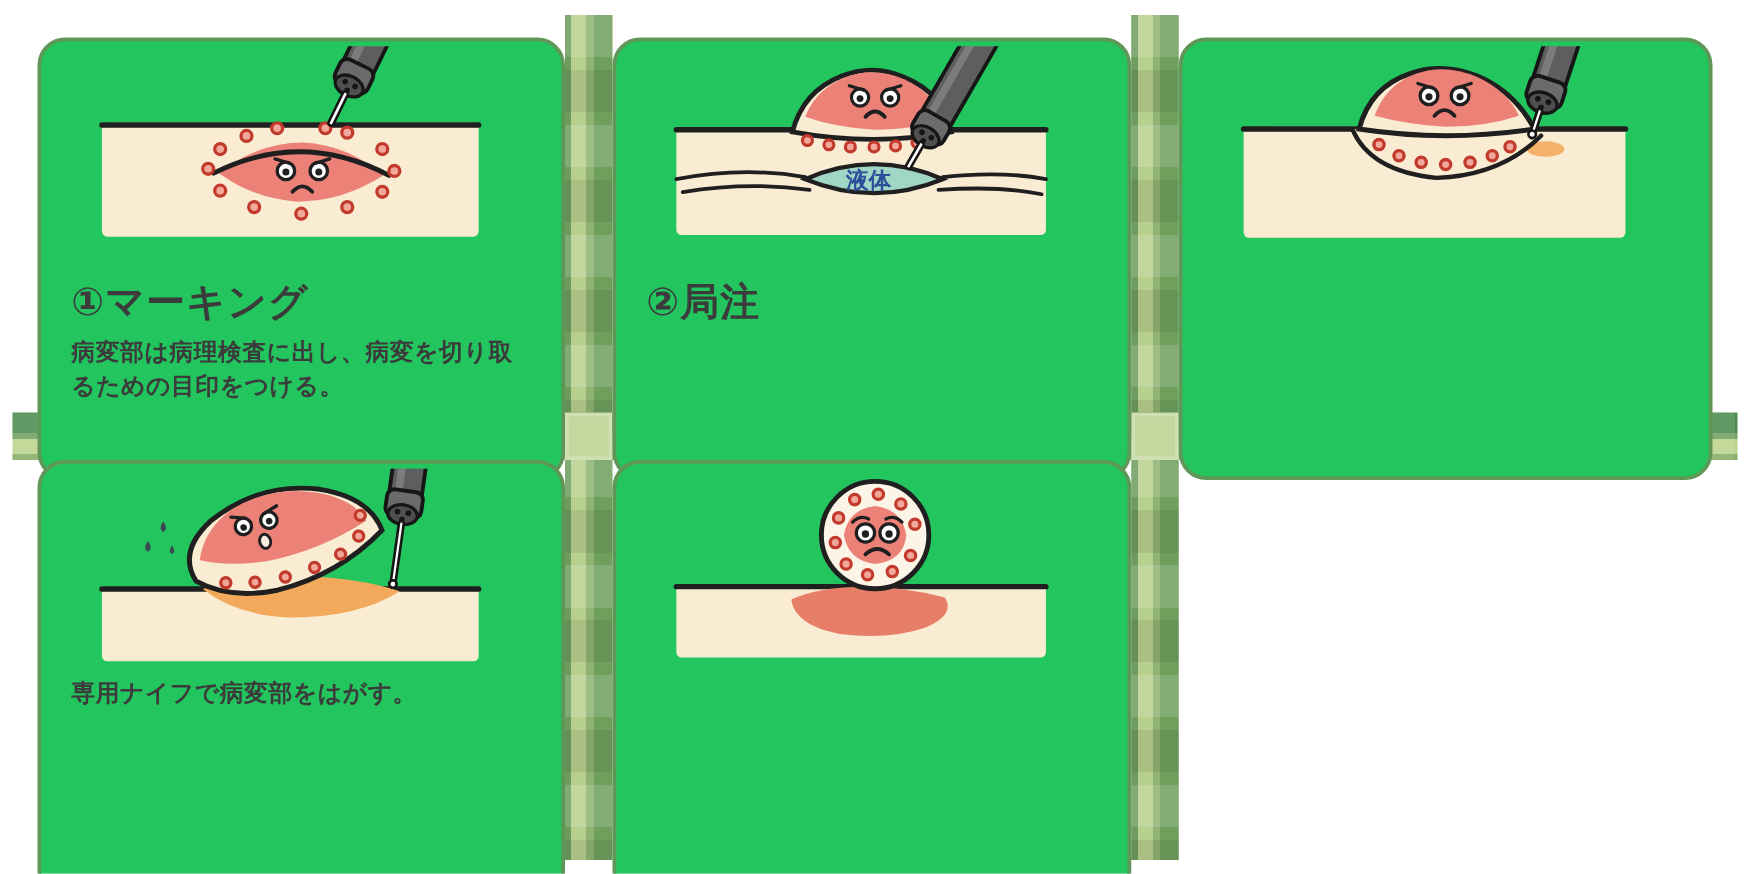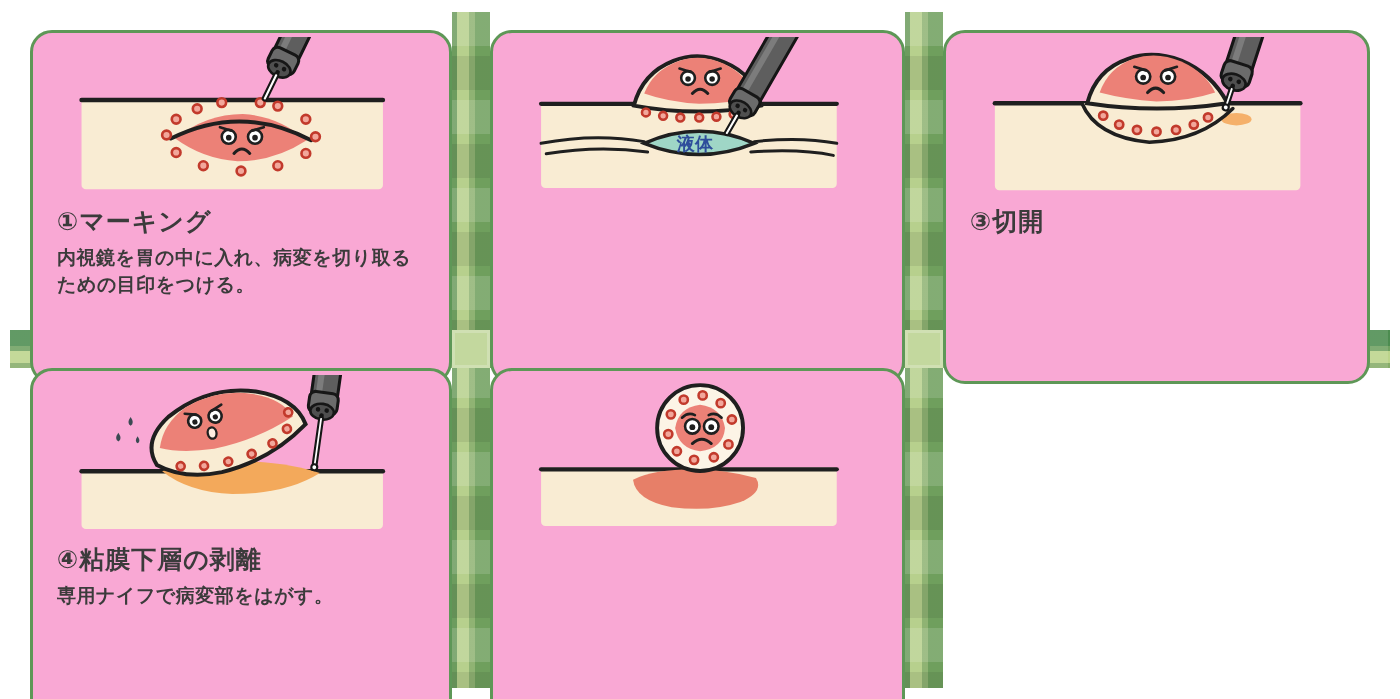--- a/index.html
+++ b/index.html
@@ -25,7 +25,7 @@
     box-shadow:inset 0 0 0 3px rgba(255,255,255,0.22);
   }
   .card{
-    position:absolute;height:354px;background:#f9a8d4;
+    position:absolute;height:354px;background:#22c55e;
     border:3px solid #5e9757;border-radius:22px;box-sizing:border-box;
     padding:4px 24px 8px;overflow:hidden;
   }

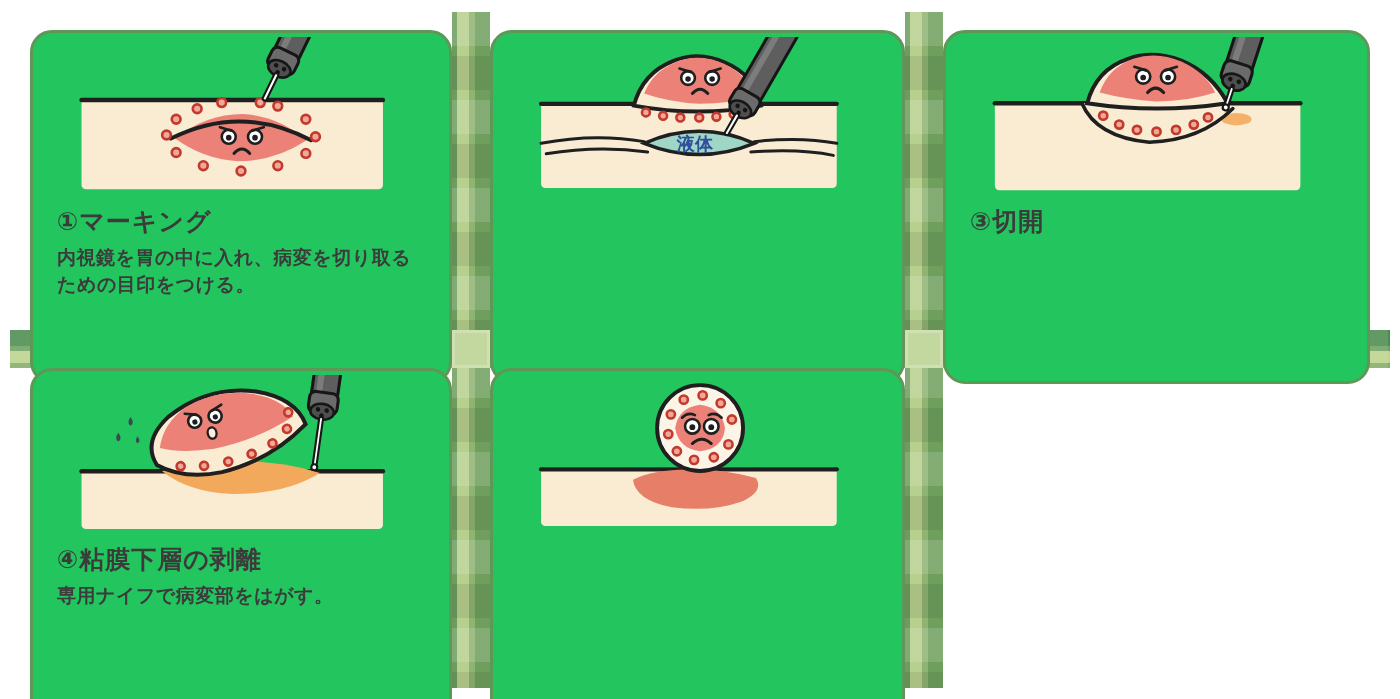--- a/index.html
+++ b/index.html
@@ -31,7 +31,7 @@
   }
   .illu{width:100%;height:168px;display:block;}
   .card h3{
-    margin:0 0 7px;font-size:25px;font-weight:700;color:#3b3b3b;letter-spacing:1px;
+    margin:16px 0 7px;font-size:31px;font-weight:700;color:#3b3b3b;letter-spacing:1px;
   }
   .card p{
     margin:0;font-size:19px;line-height:1.42;font-weight:700;color:#3b3b3b;letter-spacing:0.5px;

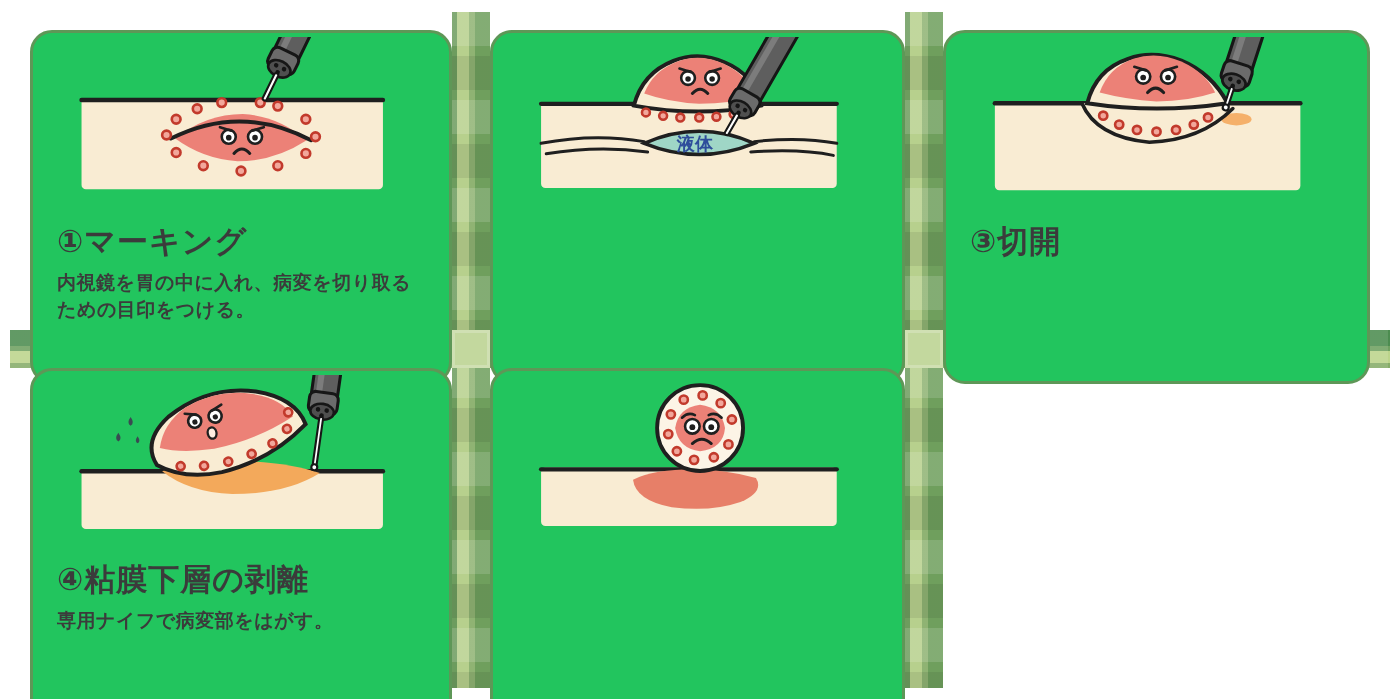--- a/index.html
+++ b/index.html
@@ -143,6 +143,7 @@
         <rect x="-2.4" y="2" width="4.8" height="28" rx="2" fill="#ffffff" stroke="#161616" stroke-width="2.4"></rect>
       </g>
     </svg>
+    <h3>②局注</h3>
   </section>
 
   <section class="card" style="left:943px;top:30px;width:427px">

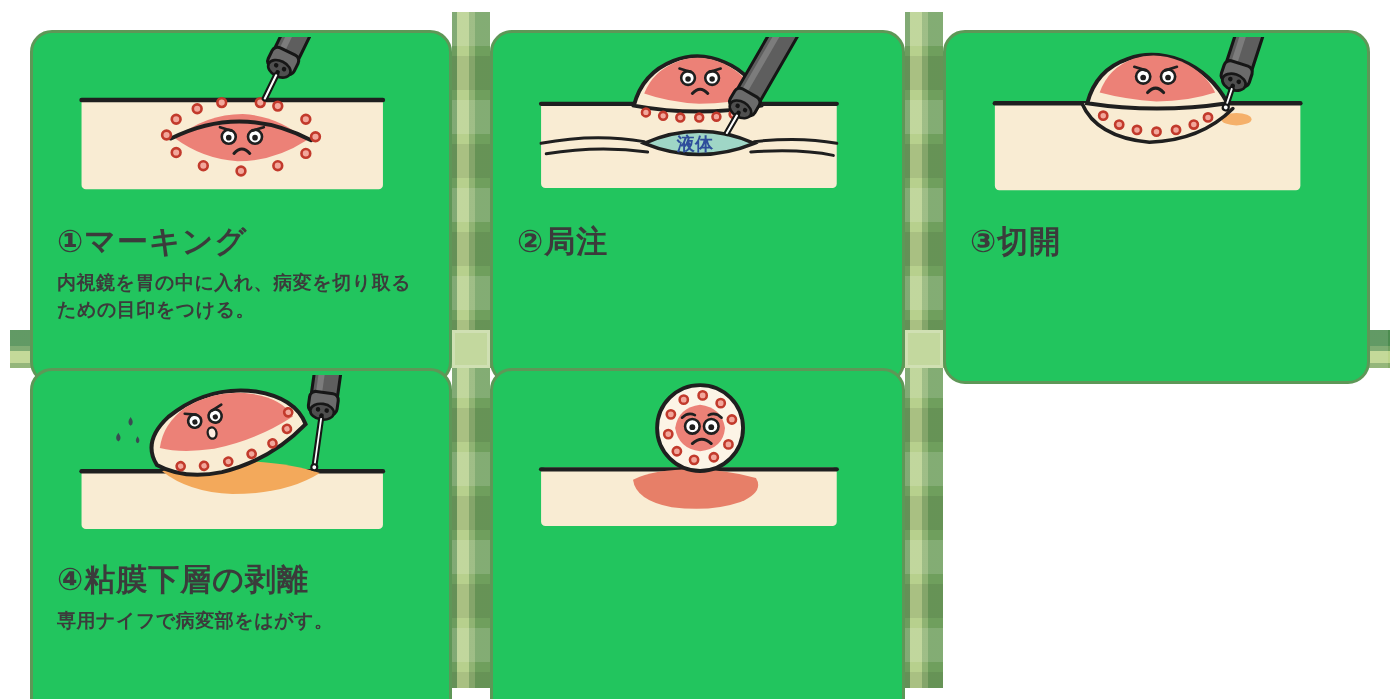--- a/index.html
+++ b/index.html
@@ -179,7 +179,6 @@
         <circle cx="0" cy="26" r="3.4" fill="#ffffff" stroke="#161616" stroke-width="2.4"></circle>
       </g>
     </svg>
-    <h3>③切開</h3>
   </section>
 
   <section class="card" style="left:30px;top:368px;width:422px">

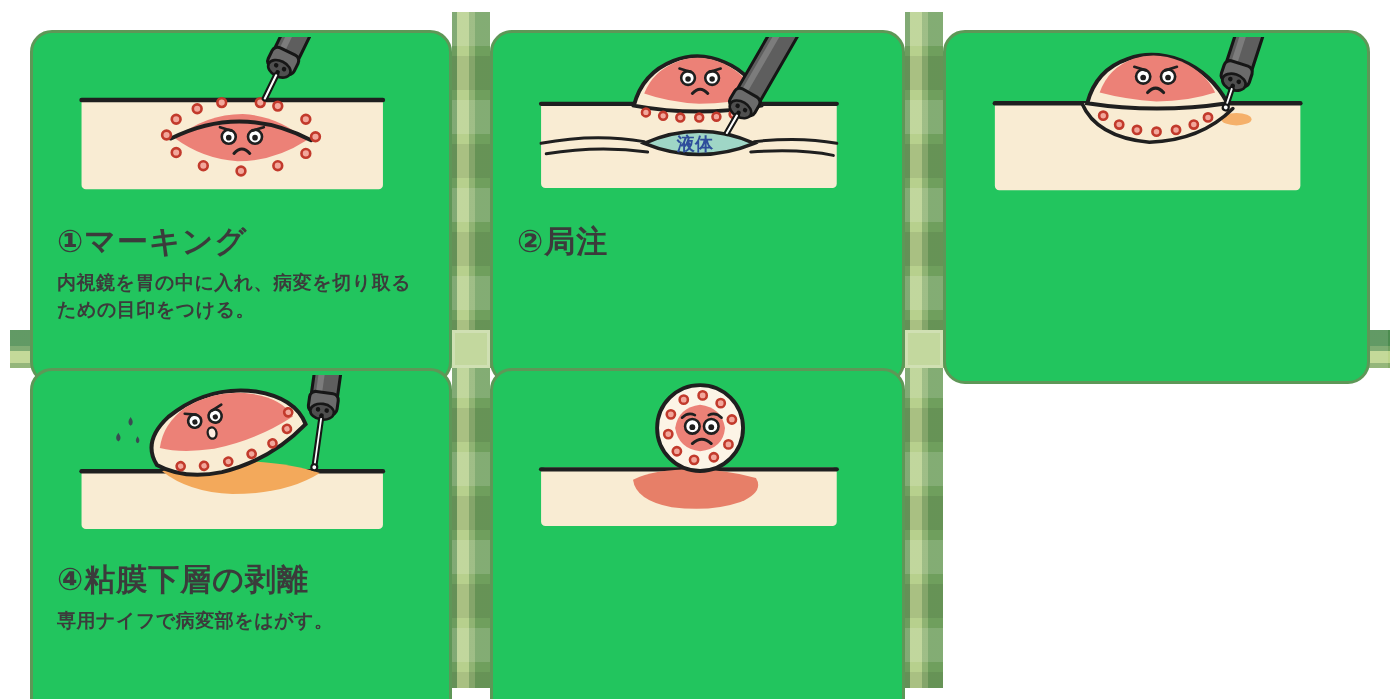--- a/index.html
+++ b/index.html
@@ -100,7 +100,7 @@
       </g>
     </svg>
     <h3>①マーキング</h3>
-    <p>内視鏡を胃の中に入れ、病変を切り取るための目印をつける。</p>
+    <p>病変部は病理検査に出し、病変を切り取るための目印をつける。</p>
   </section>
 
   <section class="card" style="left:490px;top:30px;width:415px">

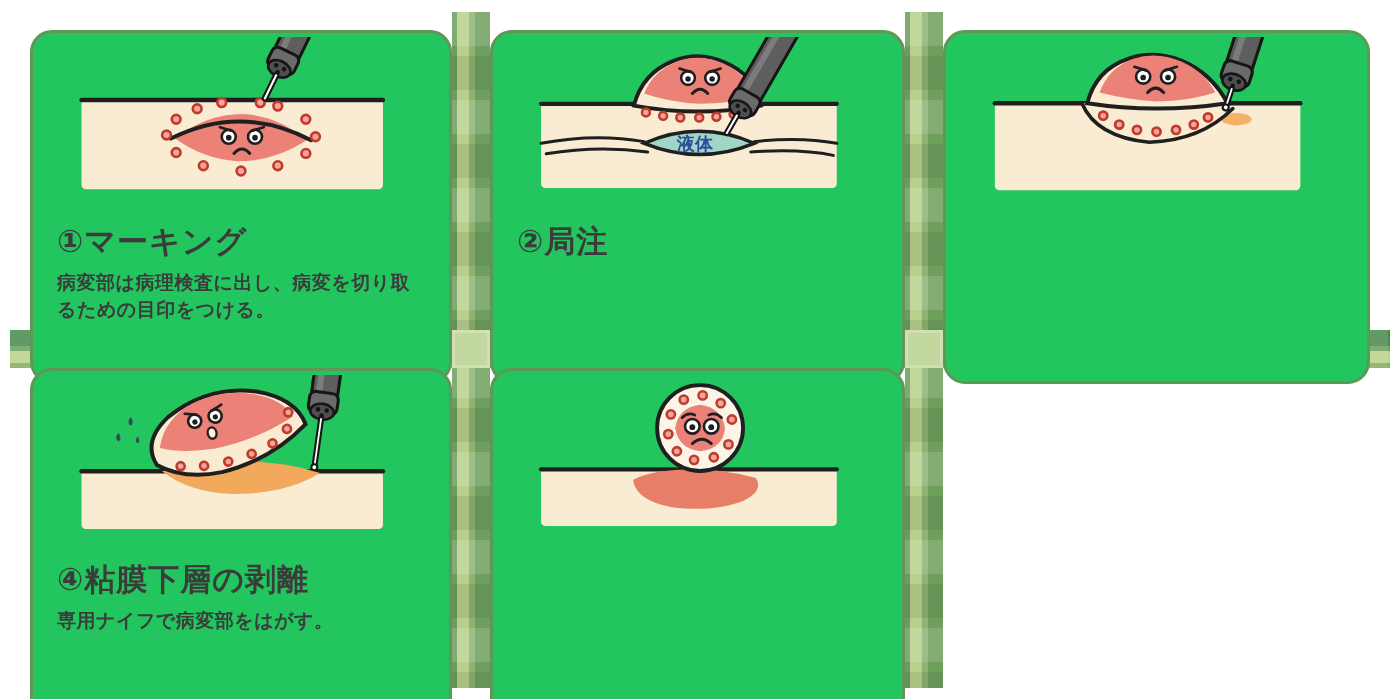--- a/index.html
+++ b/index.html
@@ -218,7 +218,6 @@
         <circle cx="0" cy="60" r="3.4" fill="#ffffff" stroke="#161616" stroke-width="2.4"></circle>
       </g>
     </svg>
-    <h3>④粘膜下層の剥離</h3>
     <p>専用ナイフで病変部をはがす。</p>
   </section>
 

